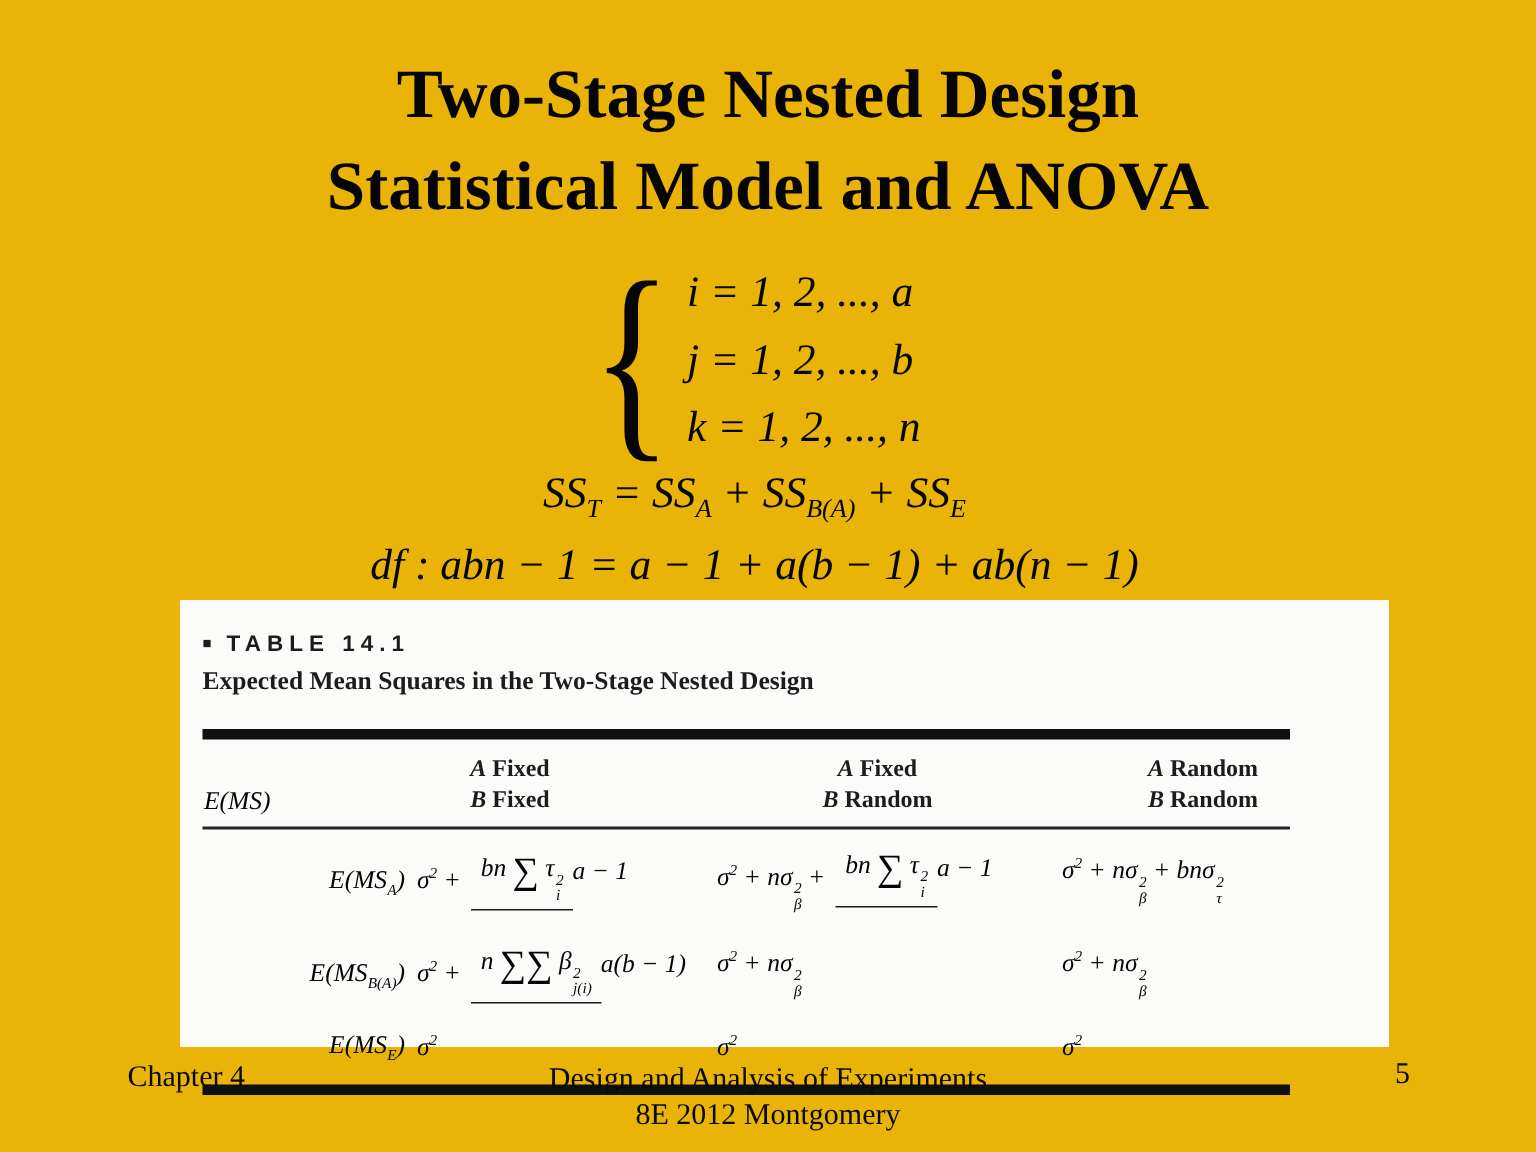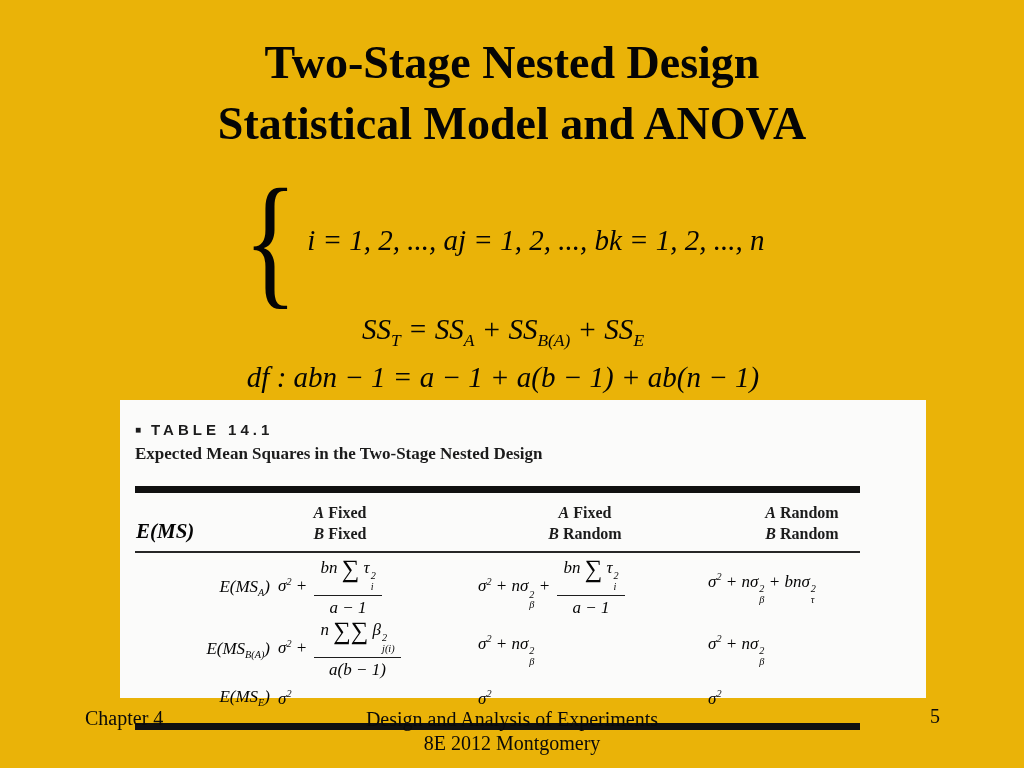--- a/index.html
+++ b/index.html
@@ -23,7 +23,7 @@
   .model-lhs { font-size:30px; margin-right:10px; }
   .brace { font-size:112px; line-height:100px; font-style:normal; font-weight:400;
            display:inline-block; transform:scaleY(1.30); color:#050505; }
-  .conds { display:flex; flex-direction:row; margin-left:10px; }
+  .conds { display:flex; flex-direction:column; margin-left:10px; }
   .conds .fml { font-size:29px; line-height:45px; white-space:nowrap; }
 
   .eq-center { position:absolute; left:0; right:0; text-align:center; font-size:29px;

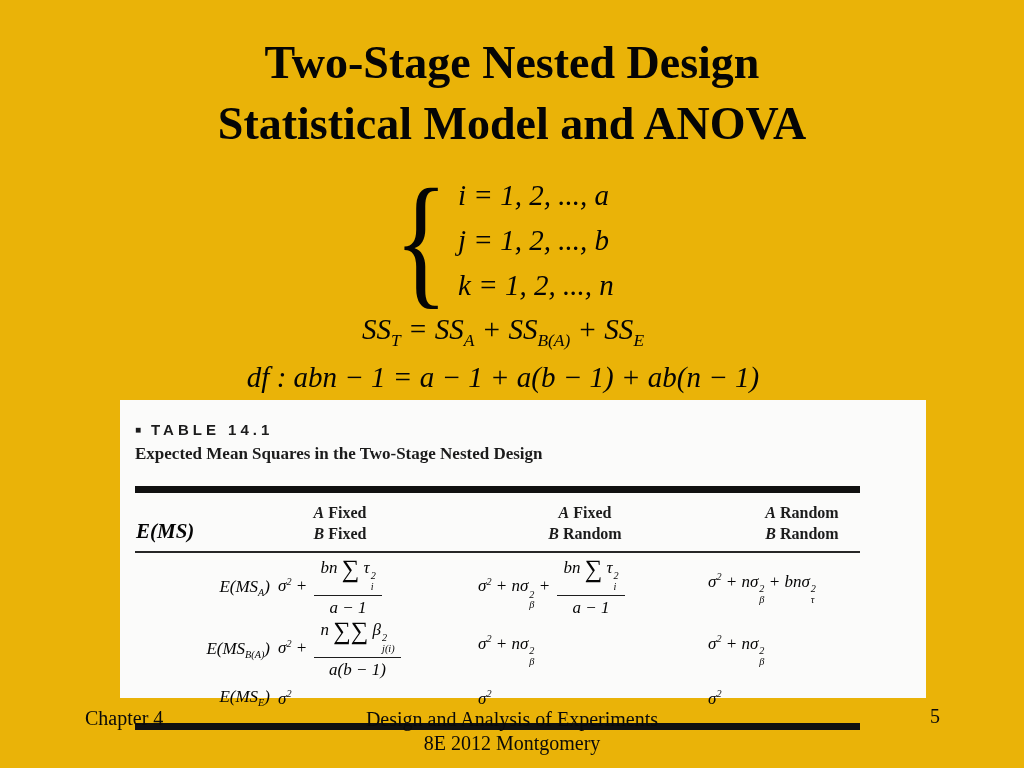--- a/index.html
+++ b/index.html
@@ -45,7 +45,7 @@
 
   .grid { display:grid; grid-template-columns:135px 200px 230px 160px; }
   .hdr { padding:9px 0 7px; }
-  .hdr .corner { align-self:end; font-weight:bold; font-size:21px; padding-left:1px; }
+  .hdr .corner { align-self:end; font-weight:normal; font-size:17px; padding-left:1px; }
   .ch { text-align:center; font-weight:bold; font-size:16px; line-height:21px;
         font-style:normal; color:#1c1c1c; }
   .ch i { font-style:italic; }

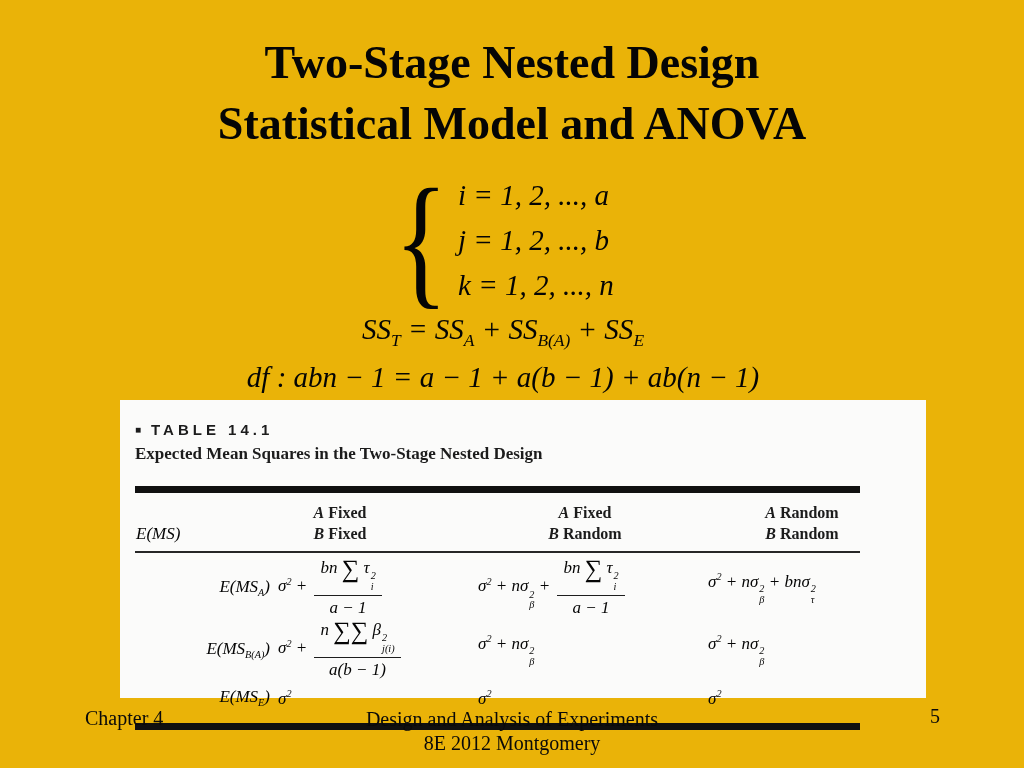--- a/index.html
+++ b/index.html
@@ -60,7 +60,7 @@
   .cell { font-size:17px; padding-left:8px; white-space:nowrap; }
   .cell.lbl { padding-left:1px; font-size:17px;text-align:right; }
 
-  .frac { display:inline-flex; flex-direction:column; text-align:center;
+  .frac { display:inline-flex; flex-direction:row; text-align:center;
           vertical-align:middle; margin:0 3px; }
   .frac .num { display:block; padding:0 6px 2px; border-bottom:1.5px solid #1d1d1d; }
   .frac .den { display:block; padding-top:2px; }

